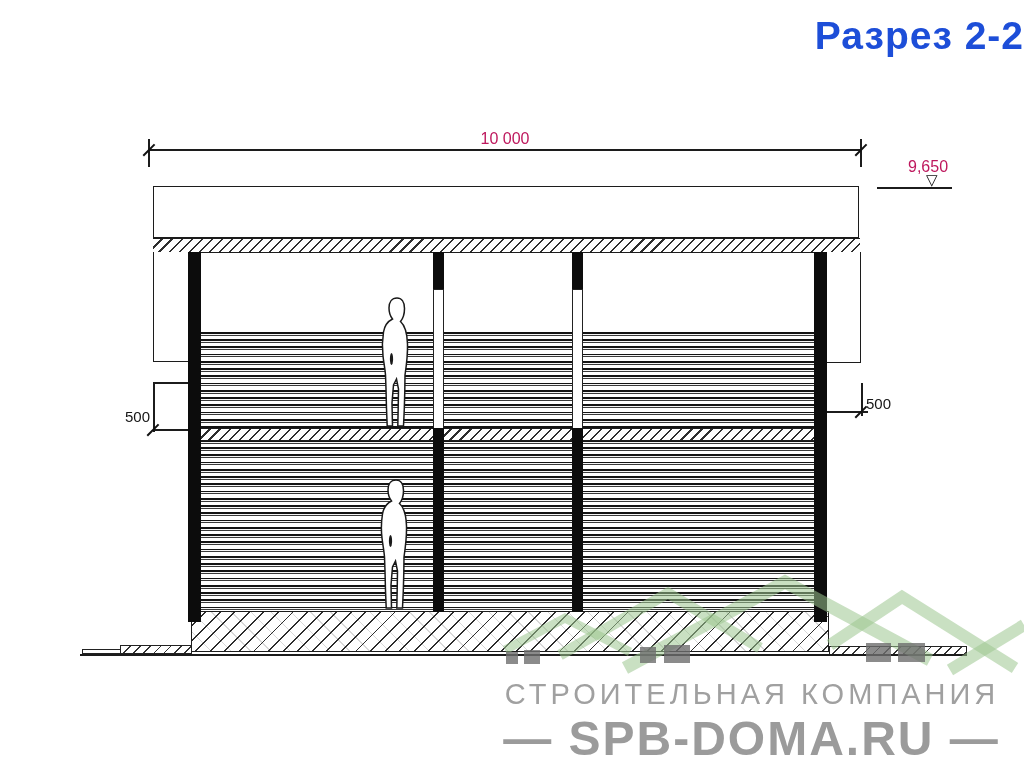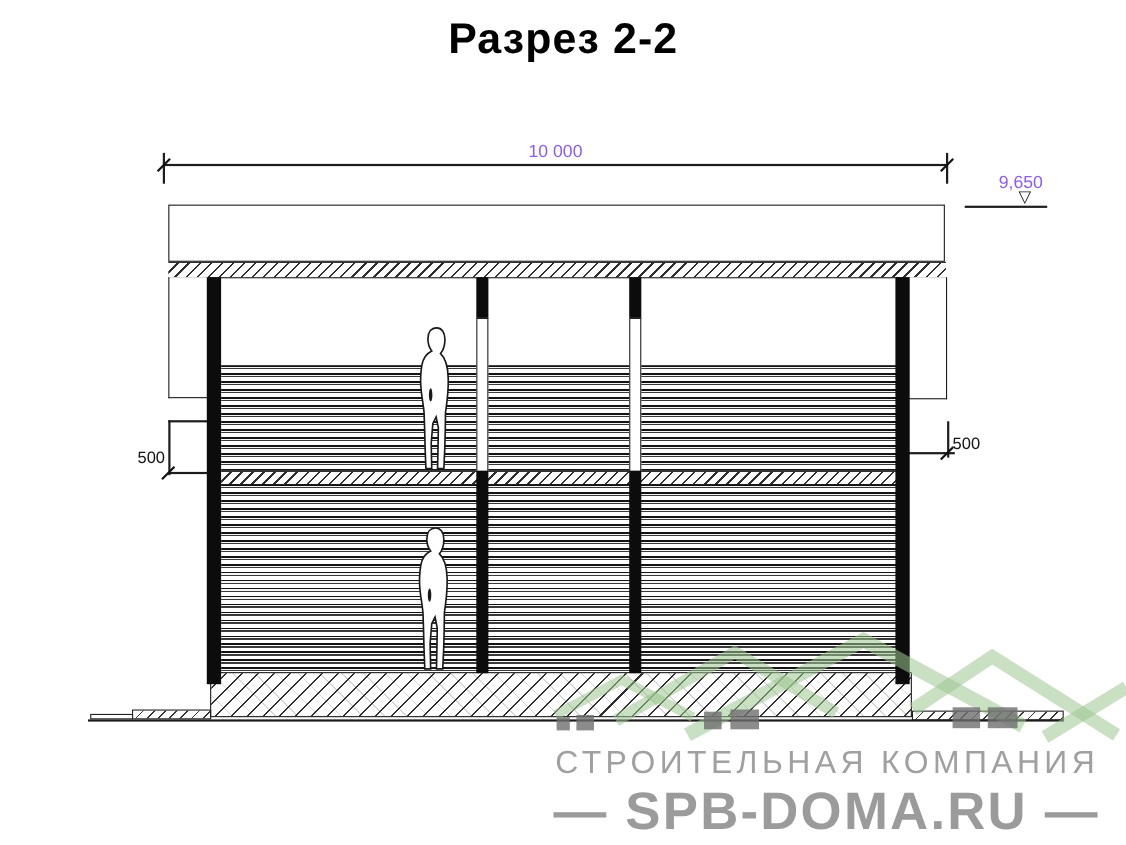--- a/index.html
+++ b/index.html
@@ -9,7 +9,7 @@
   }
   .abs{position:absolute;}
   
-  .title{left:0;right:0;top:14px;text-align:center;font-size:39px;font-weight:bold;color:#000000;letter-spacing:1px;}
+  .title{left:0;right:0;top:14px;text-align:right;font-size:39px;font-weight:bold;color:#1d4ed8;letter-spacing:1px;}
   .dim-label{font-size:16px;color:#8b5cf6;}
   .dim-label-small{font-size:15px;color:#161616;}
   

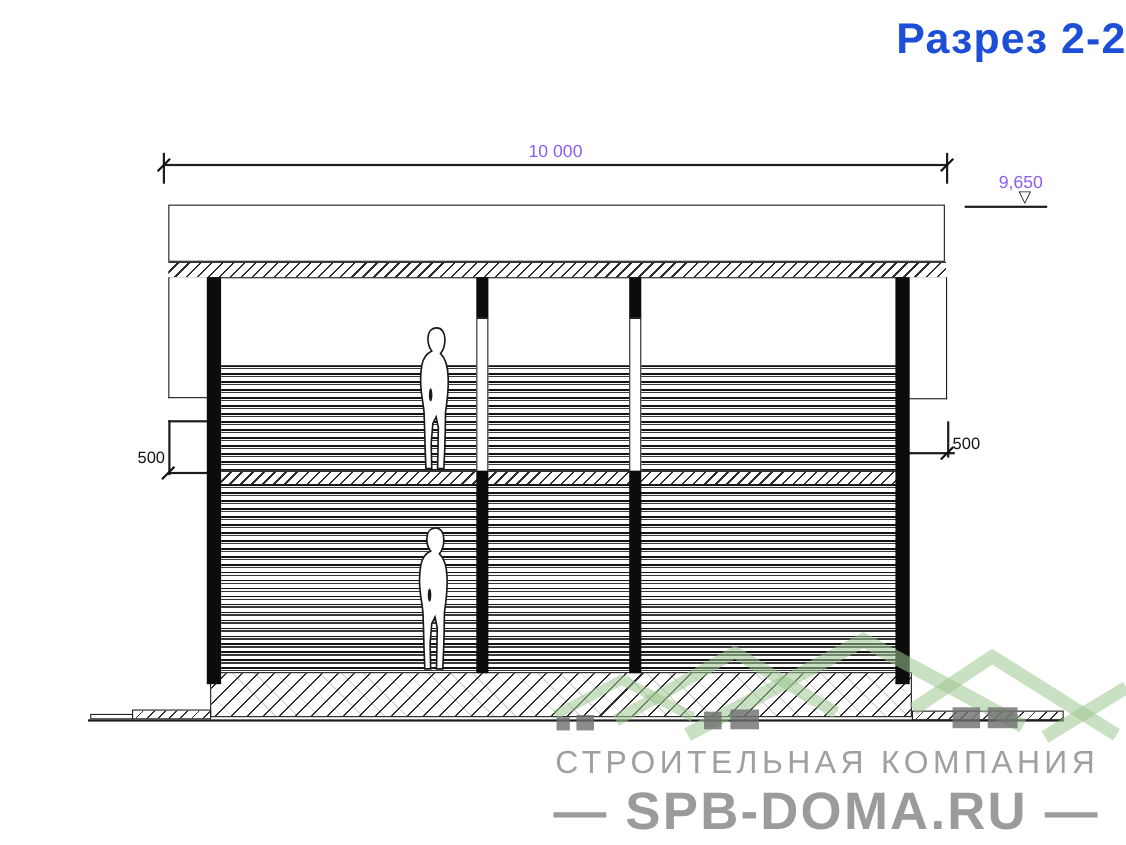--- a/index.html
+++ b/index.html
@@ -10,7 +10,7 @@
   .abs{position:absolute;}
   
   .title{left:0;right:0;top:14px;text-align:right;font-size:39px;font-weight:bold;color:#1d4ed8;letter-spacing:1px;}
-  .dim-label{font-size:16px;color:#8b5cf6;}
+  .dim-label{font-size:16px;color:#be185d;}
   .dim-label-small{font-size:15px;color:#161616;}
   
   .hline{background:#1c1c1c;height:1.6px;}

